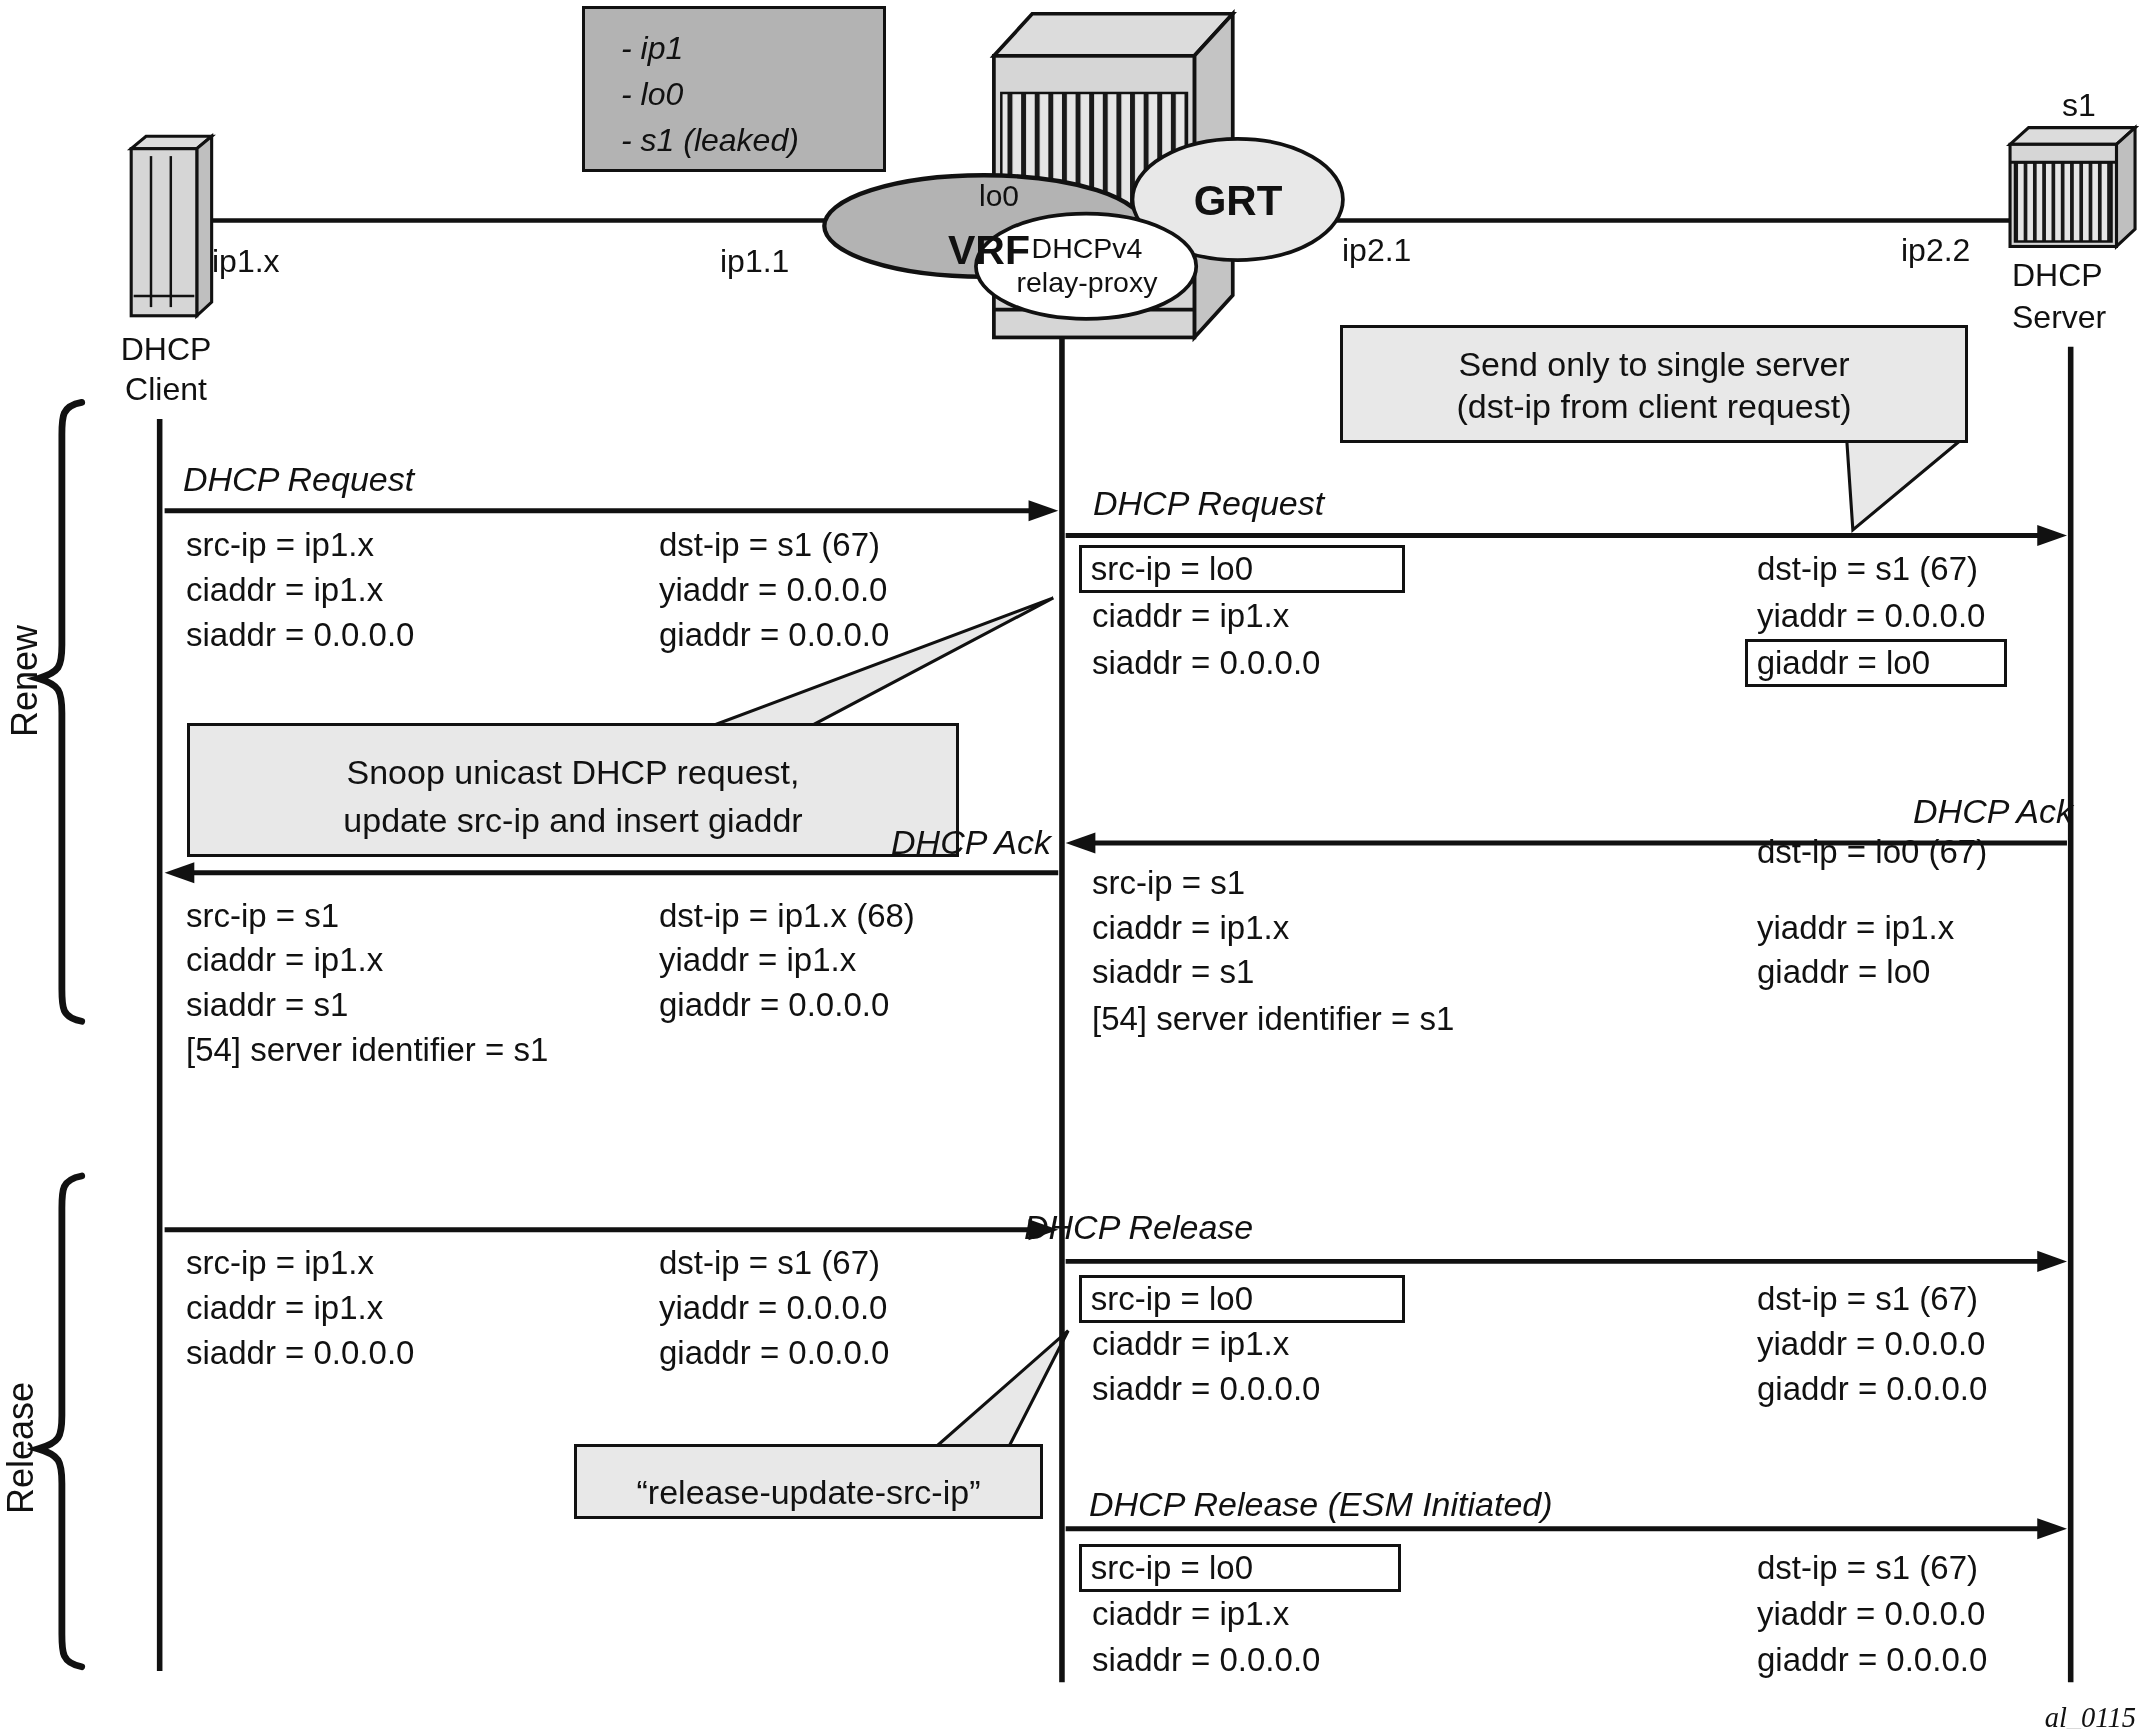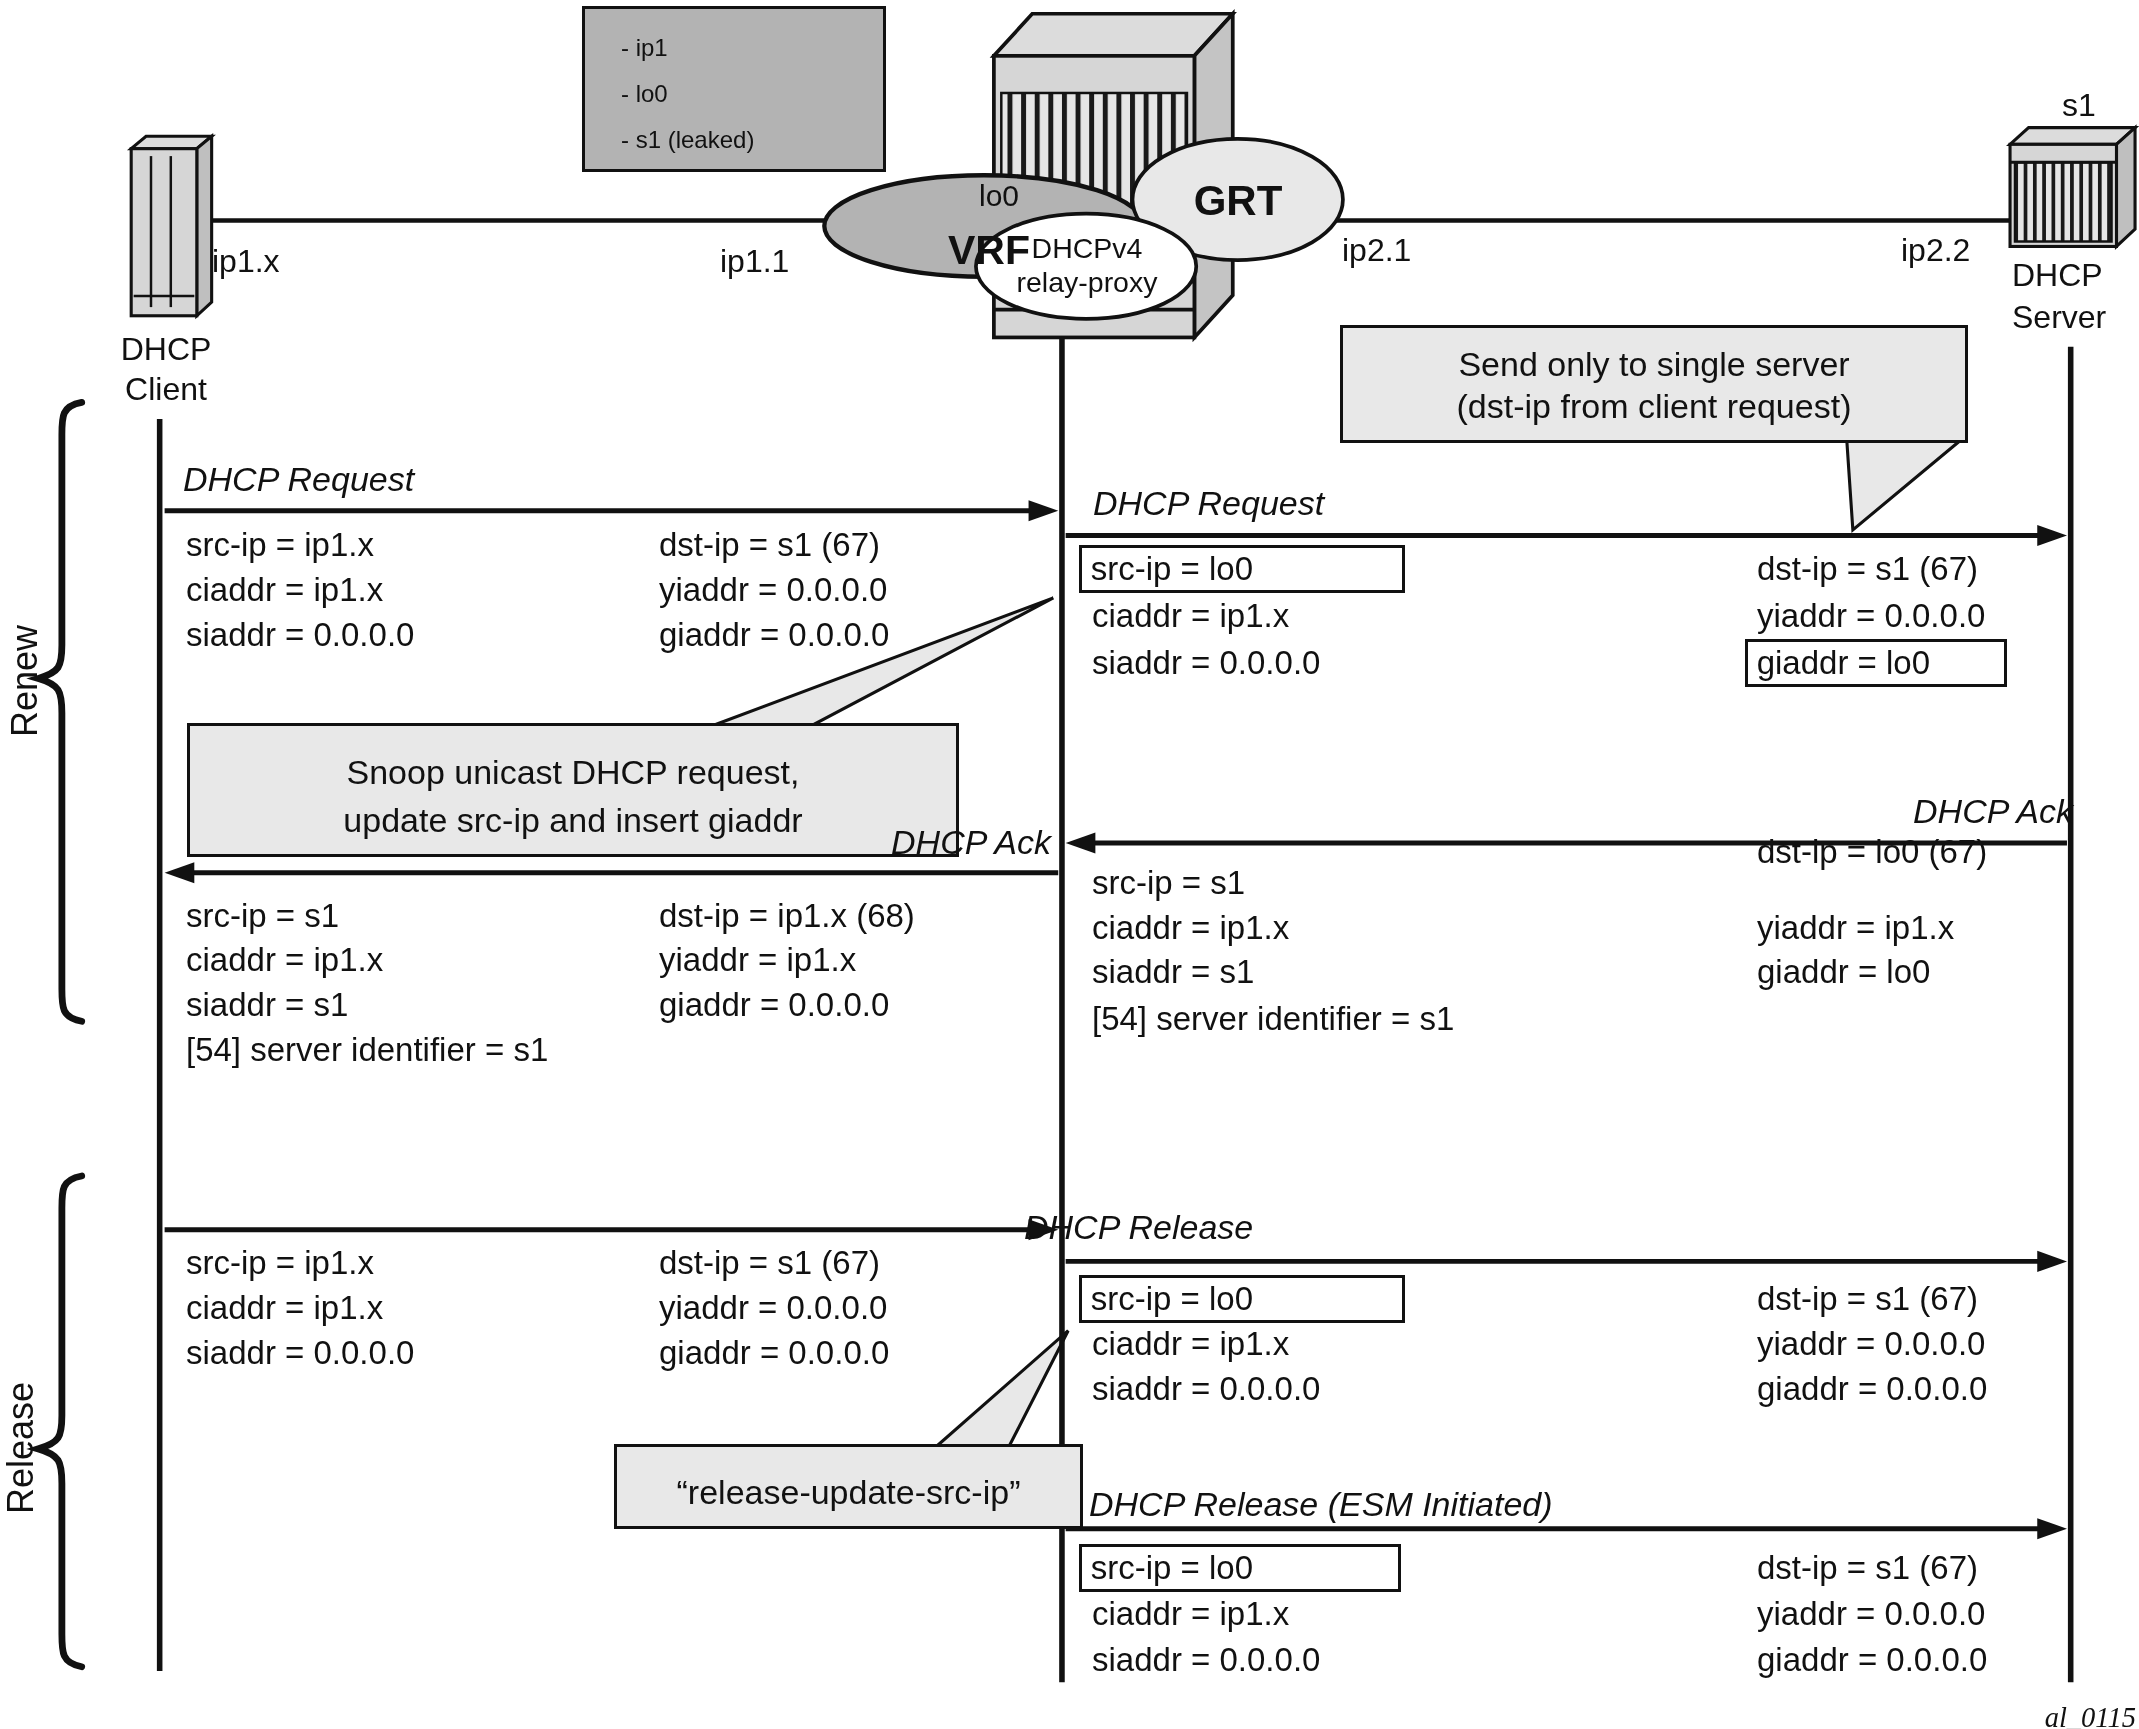--- a/index.html
+++ b/index.html
@@ -13,8 +13,8 @@
   .param{font-size:33px;}
   .pbox{position:absolute;background:#ffffff;border:3.7px solid #111;box-sizing:border-box;
         display:flex;align-items:center;padding-left:8.7px;font-size:33px;white-space:nowrap;}
-  .listbox{position:absolute;box-sizing:border-box;border:3.7px solid #111;font-size:24px;
-           line-height:46px;padding:16px 0 12px 36px;}
+  .listbox{position:absolute;box-sizing:border-box;border:3.7px solid #111;font-size:32px;
+           line-height:46px;padding:16px 0 12px 36px;font-style:italic;}
   .dark{background:#b3b3b3;}
   .lite{background:#e8e8e8;}
   .callout{position:absolute;box-sizing:border-box;background:#e8e8e8;border:3.1px solid #111;

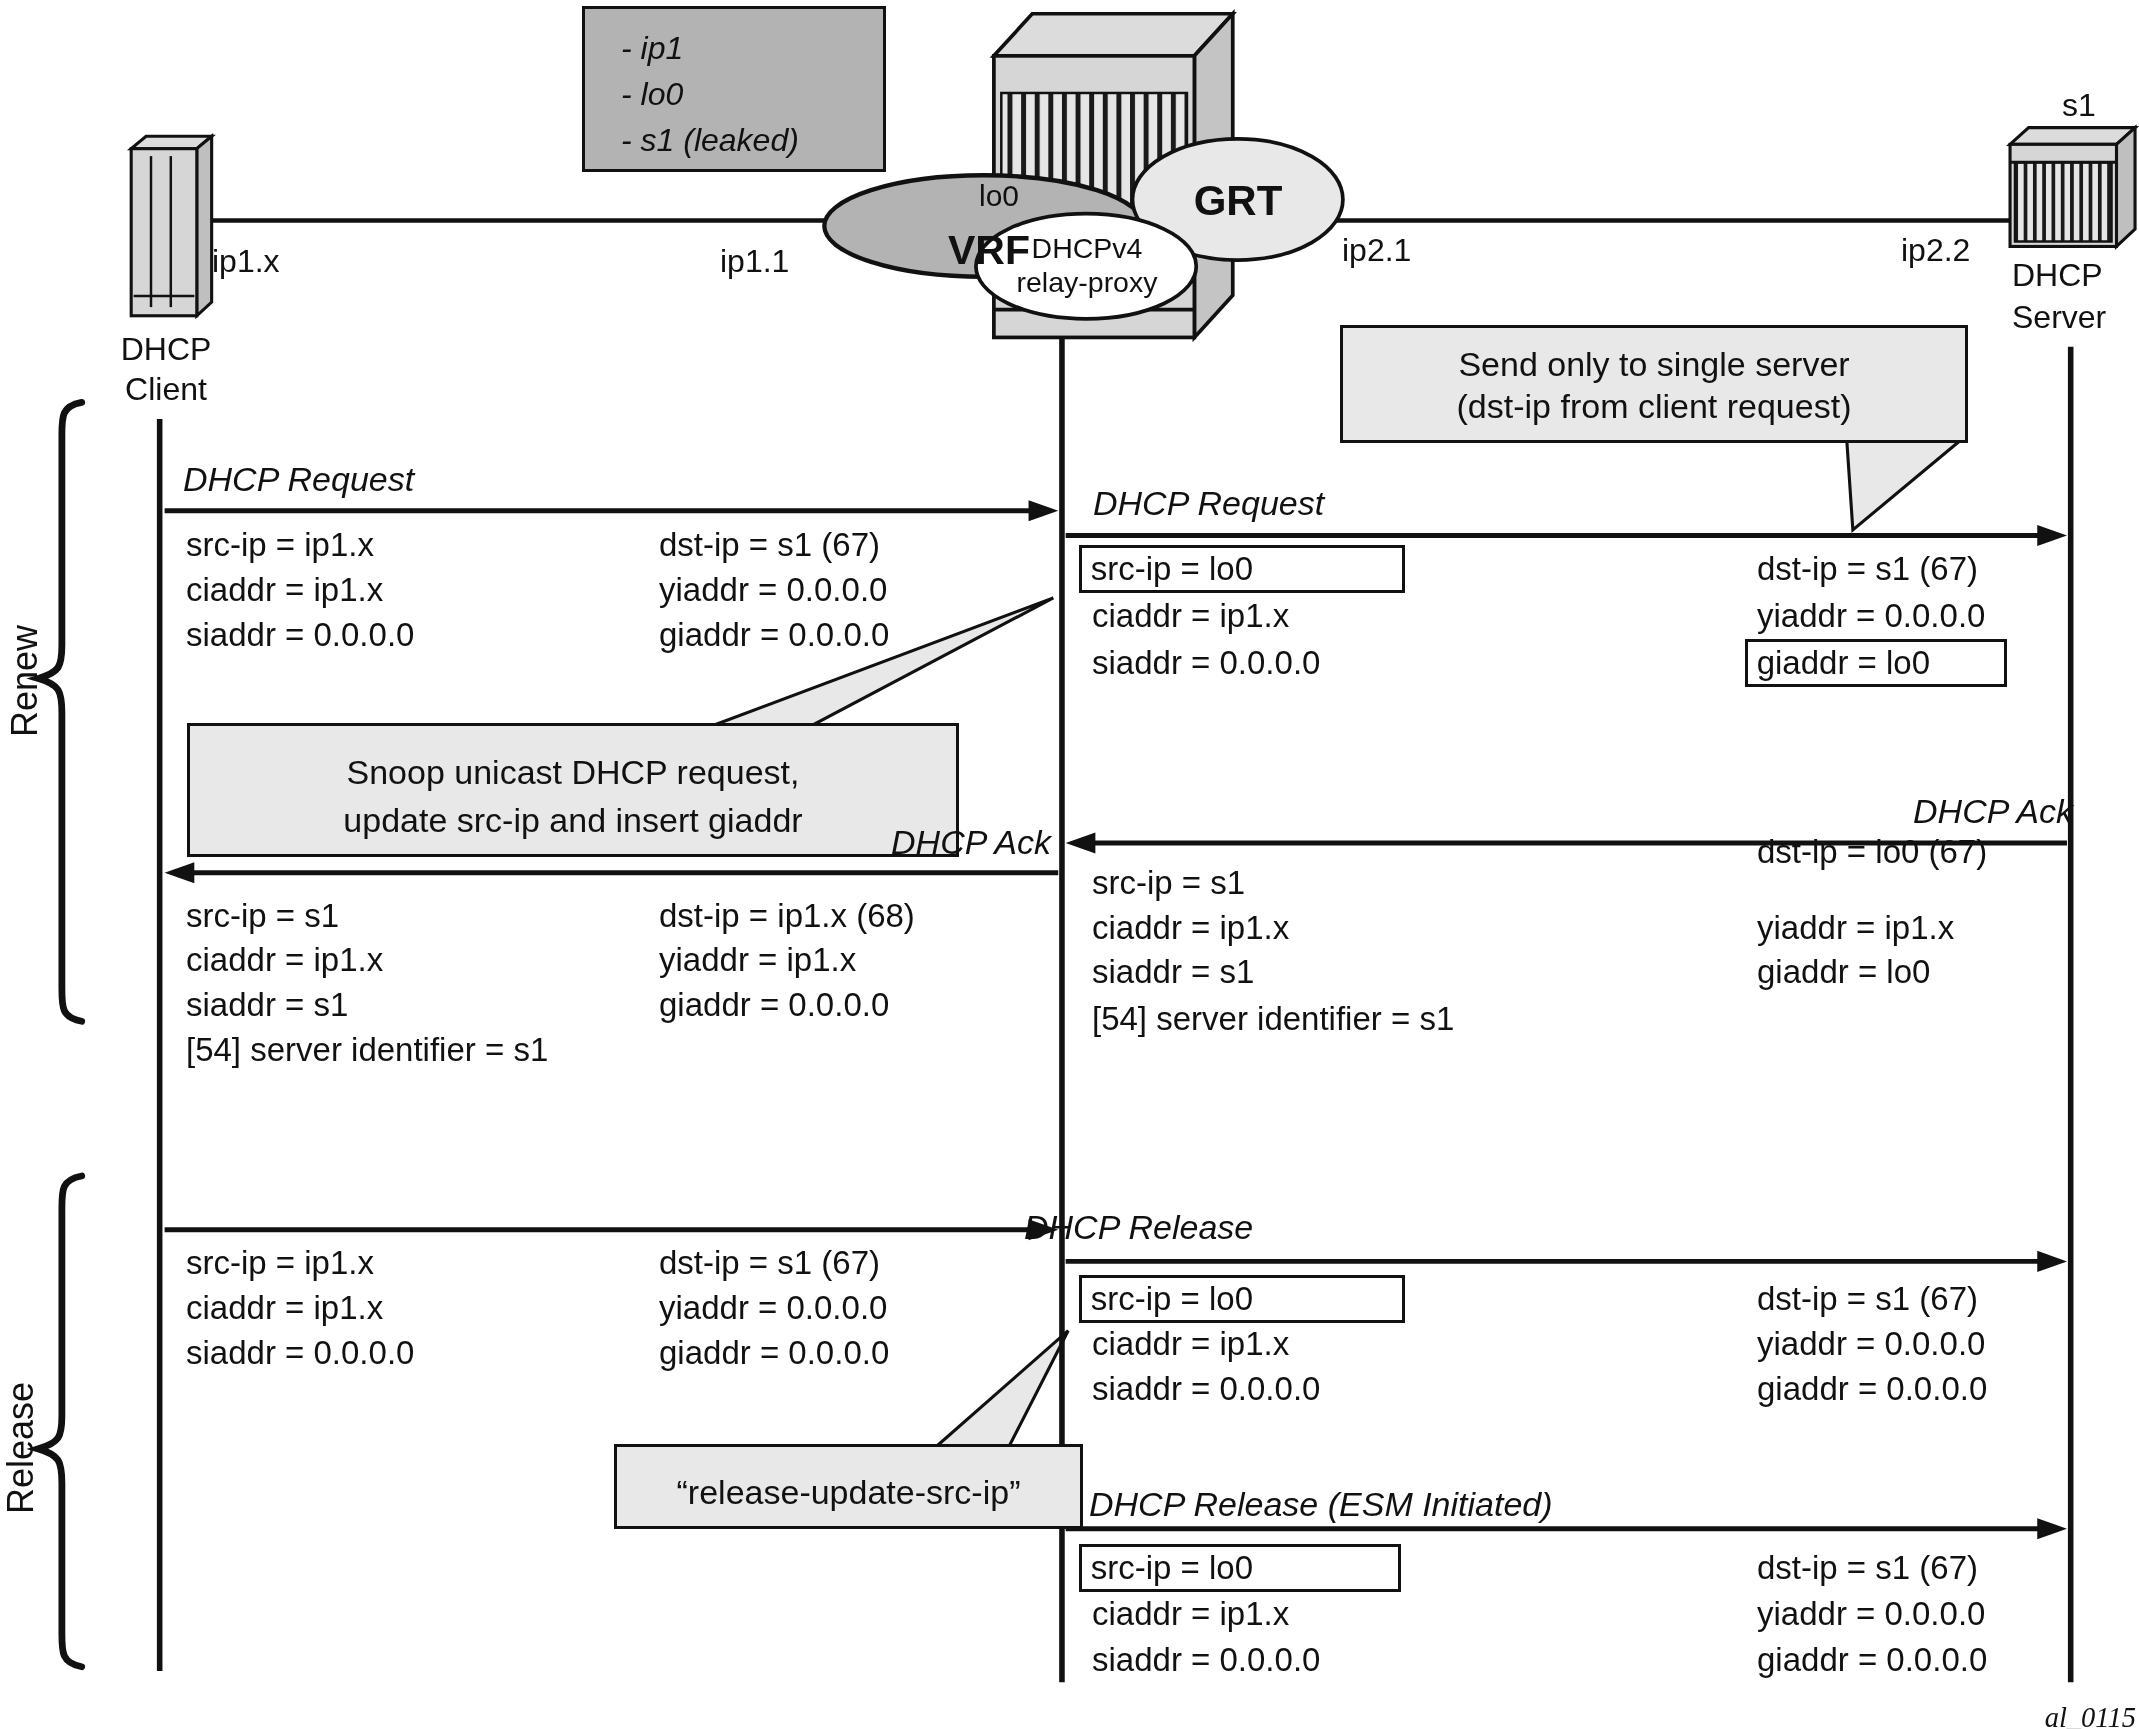--- a/index.html
+++ b/index.html
@@ -136,7 +136,7 @@
     <div>Snoop unicast DHCP request,</div>
     <div>update src-ip and insert giaddr</div>
   </div>
-  <div class="callout" style="left:574px;top:1444px;width:469px;height:85px;line-height:90px;margin-left:40px;">
+  <div class="callout" style="left:574px;top:1444px;width:469px;height:75px;line-height:90px;">
     <div>“release-update-src-ip”</div>
   </div>
 

